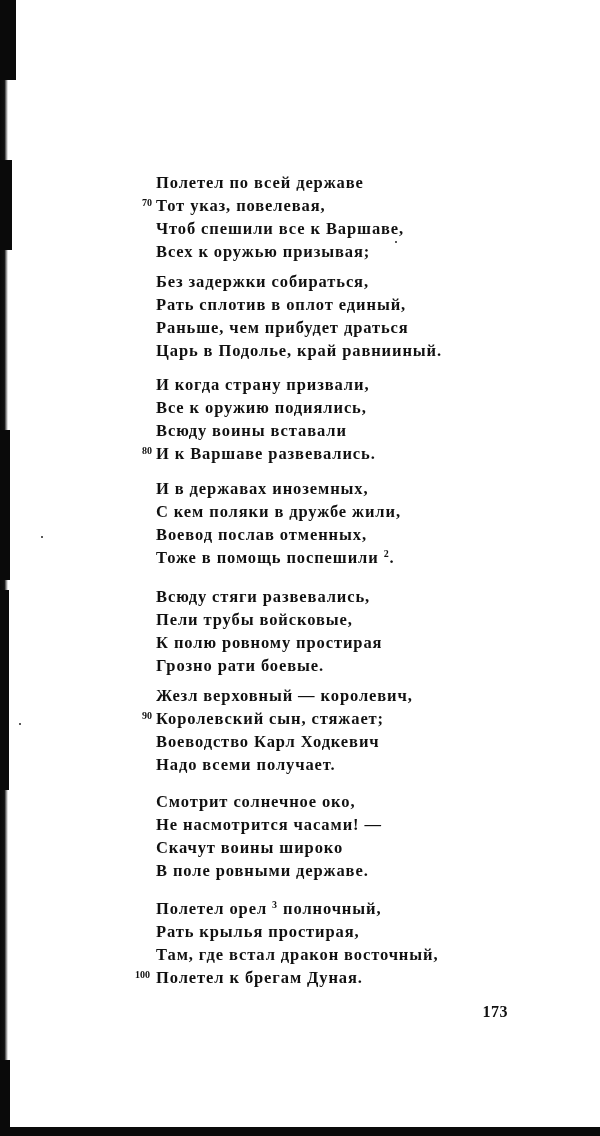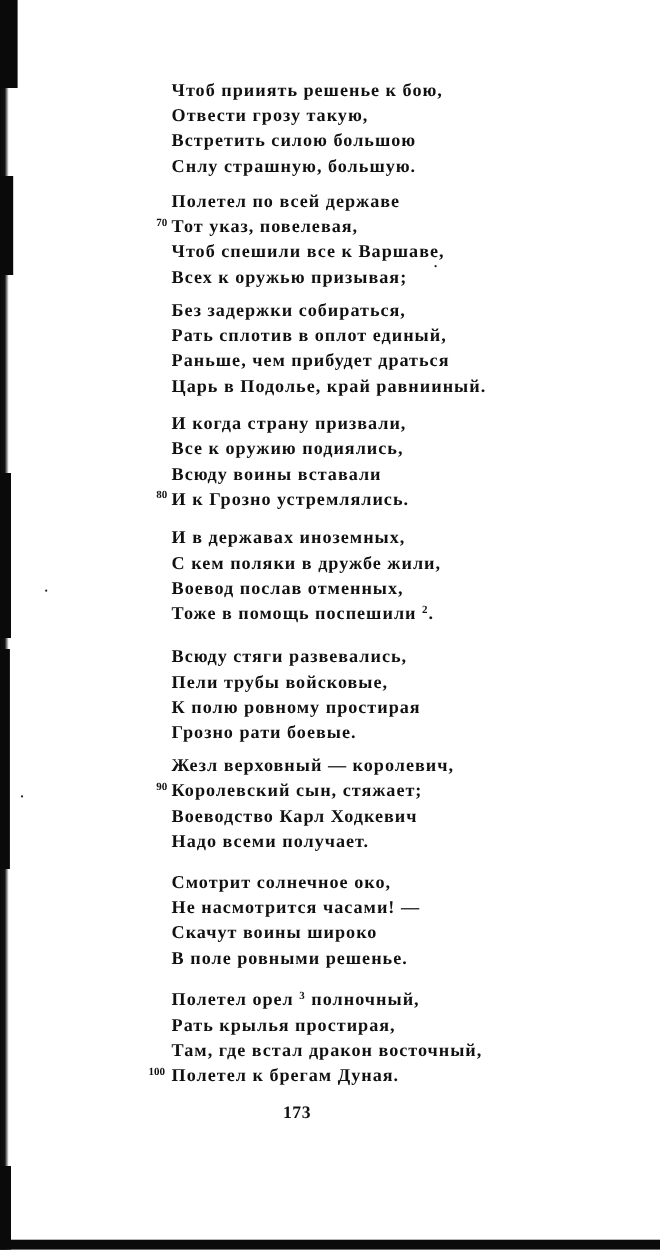--- a/index.html
+++ b/index.html
@@ -110,12 +110,6 @@
   <div class="speck" style="left:41px;top:536px;"></div>
   <div class="speck" style="left:19px;top:723px;"></div>
 
-  <div class="stanza" style="top:70px;">
-    <div class="line"><span>Чтоб прииять решенье к бою,</span></div>
-    <div class="line"><span>Отвести грозу такую,</span></div>
-    <div class="line"><span>Встретить силою большою</span></div>
-    <div class="line"><span>Снлу страшную, большую.</span></div>
-  </div>
 
   <div class="stanza" style="top:171px;">
     <div class="line"><span>Полетел по всей державе</span></div>

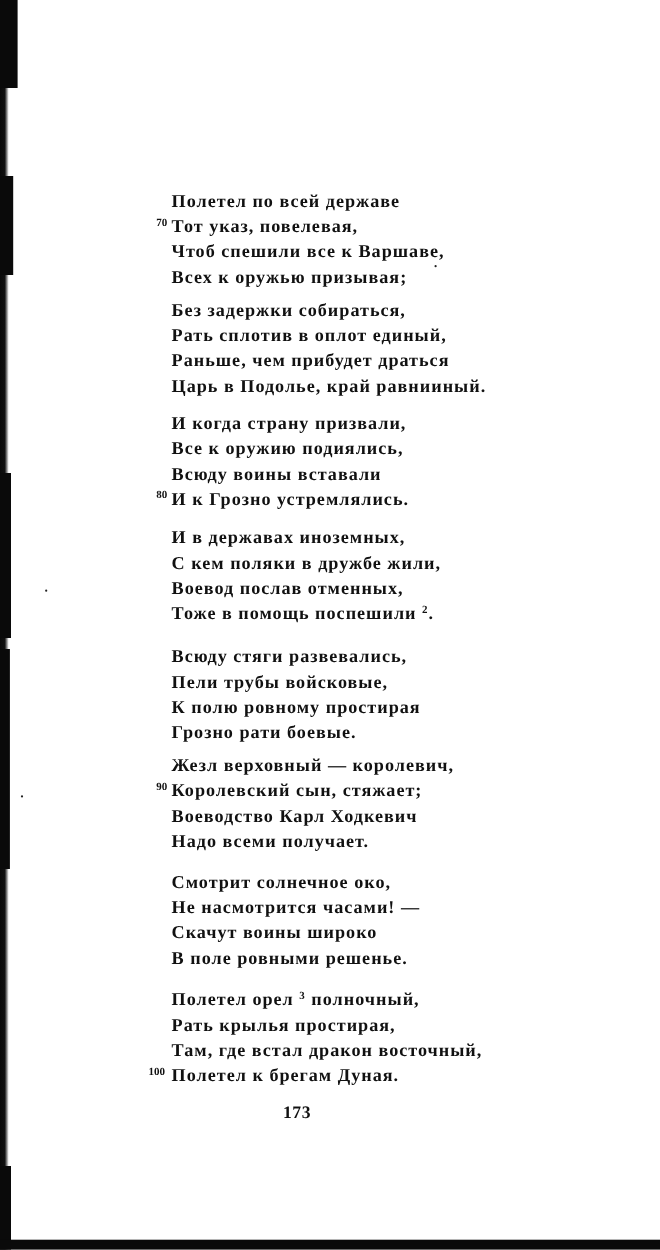--- a/index.html
+++ b/index.html
@@ -129,7 +129,7 @@
     <div class="line"><span>И когда страну призвали,</span></div>
     <div class="line"><span>Все к оружию подиялись,</span></div>
     <div class="line"><span>Всюду воины вставали</span></div>
-    <div class="line"><span class="line-number">80</span><span>И к Грозно устремлялись.</span></div>
+    <div class="line"><span class="line-number">80</span><span>И к Варшаве развевались.</span></div>
   </div>
 
   <div class="stanza" style="top:477px;">

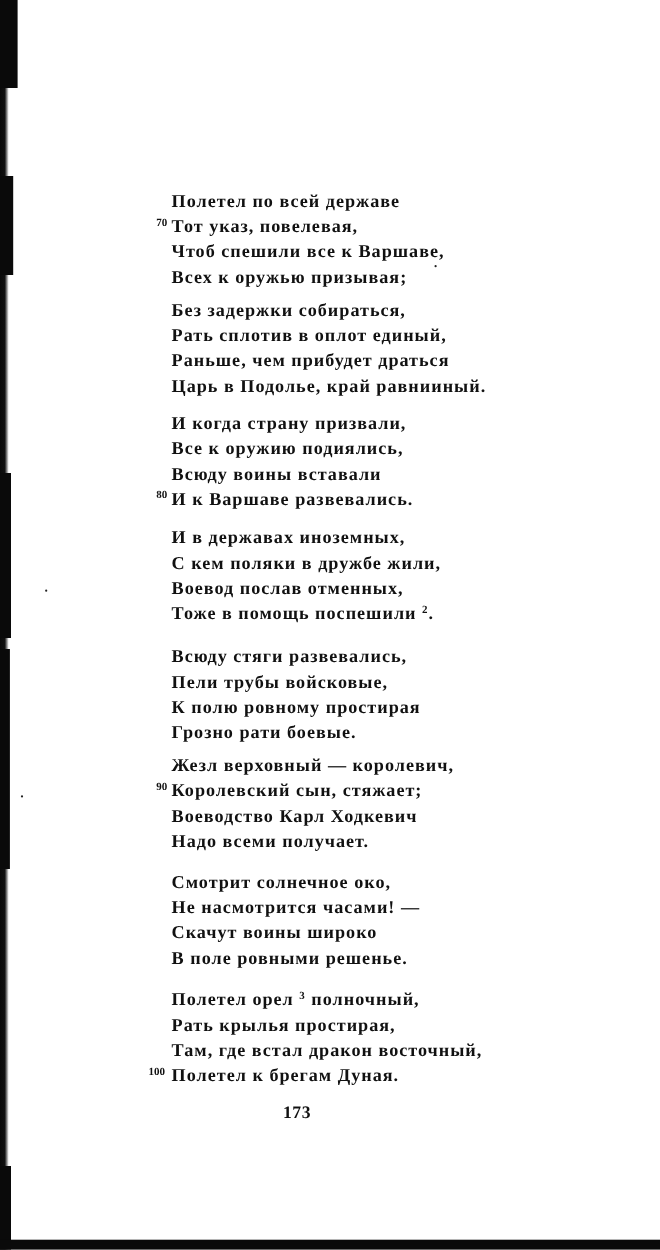--- a/index.html
+++ b/index.html
@@ -157,7 +157,7 @@
     <div class="line"><span>Смотрит солнечное око,</span></div>
     <div class="line"><span>Не насмотрится часами! —</span></div>
     <div class="line"><span>Скачут воины широко</span></div>
-    <div class="line"><span>В поле ровными решенье.</span></div>
+    <div class="line"><span>В поле ровными державе.</span></div>
   </div>
 
   <div class="stanza" style="top:897px;">

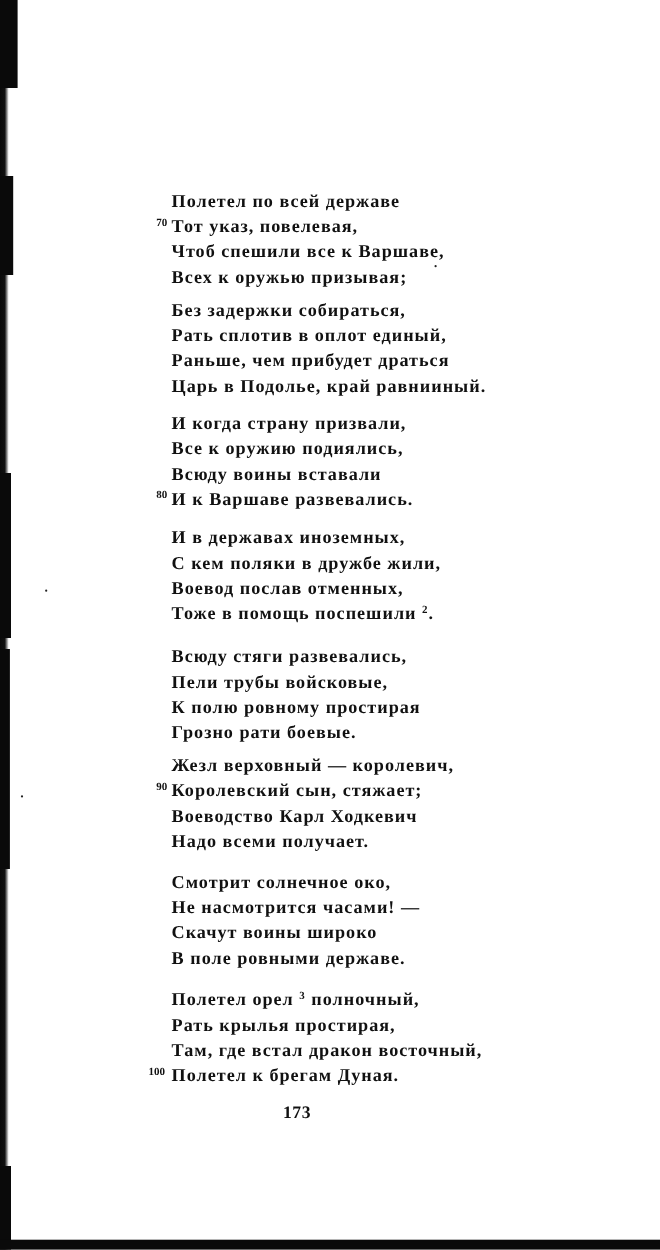--- a/index.html
+++ b/index.html
@@ -78,11 +78,10 @@
       left: 0;
       width: 508px;
       top: 1003px;
-      text-align: center;
+      text-align: right;
       font-size: 16px;
       font-weight: bold;
       letter-spacing: 0.5px;
-      padding-left: 16px;
     }
     .speck {
       position: absolute;

